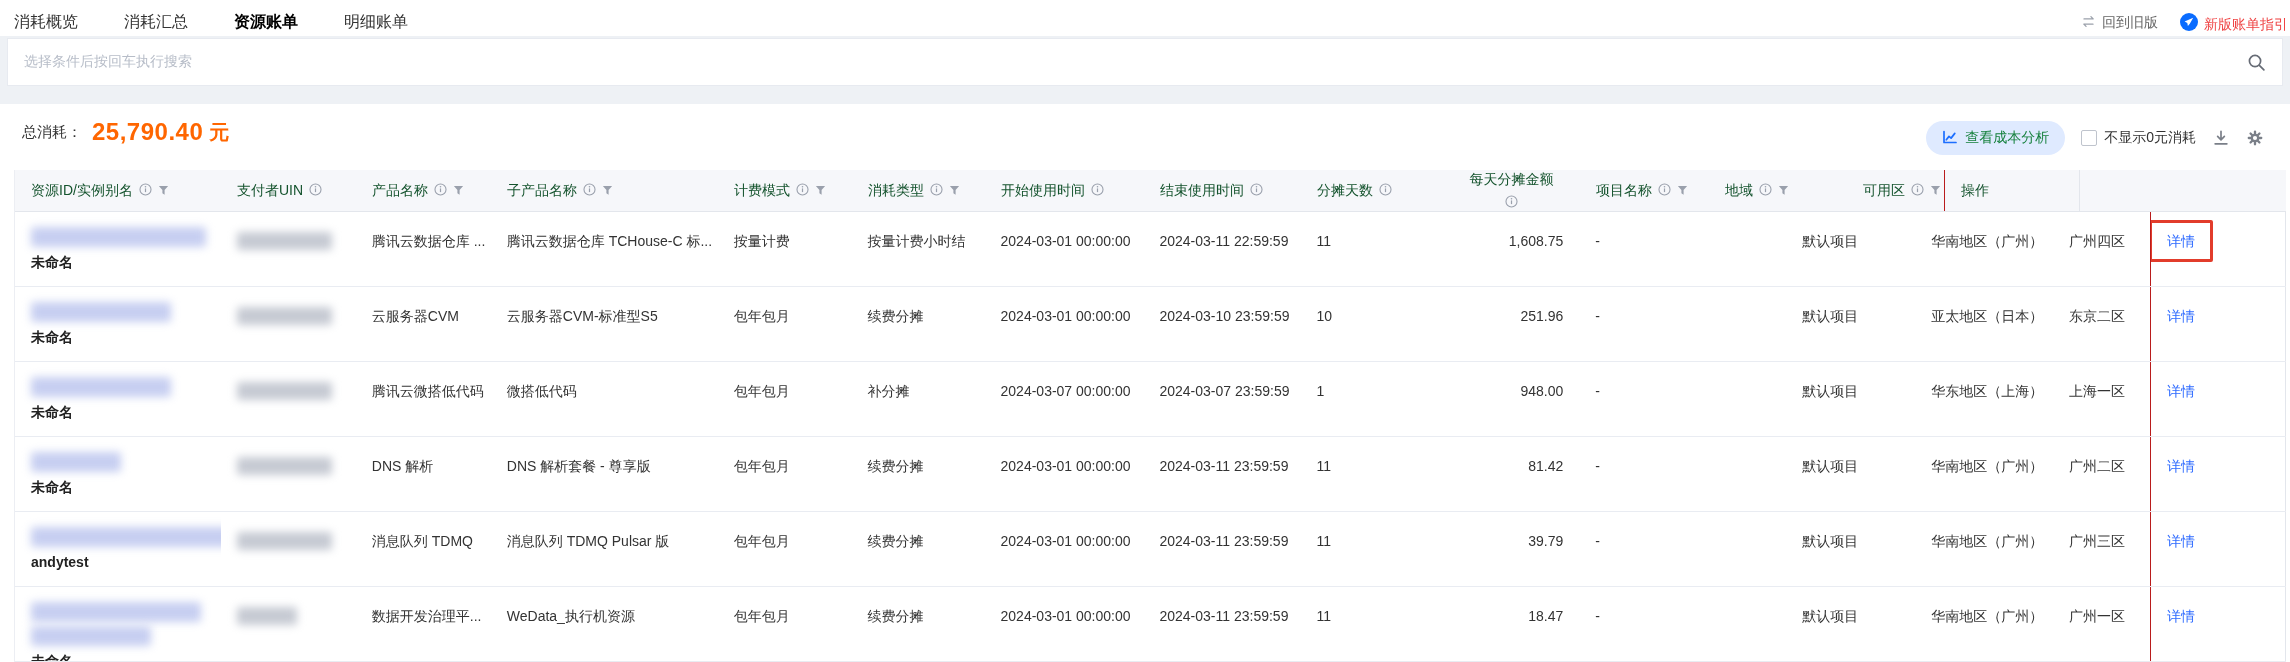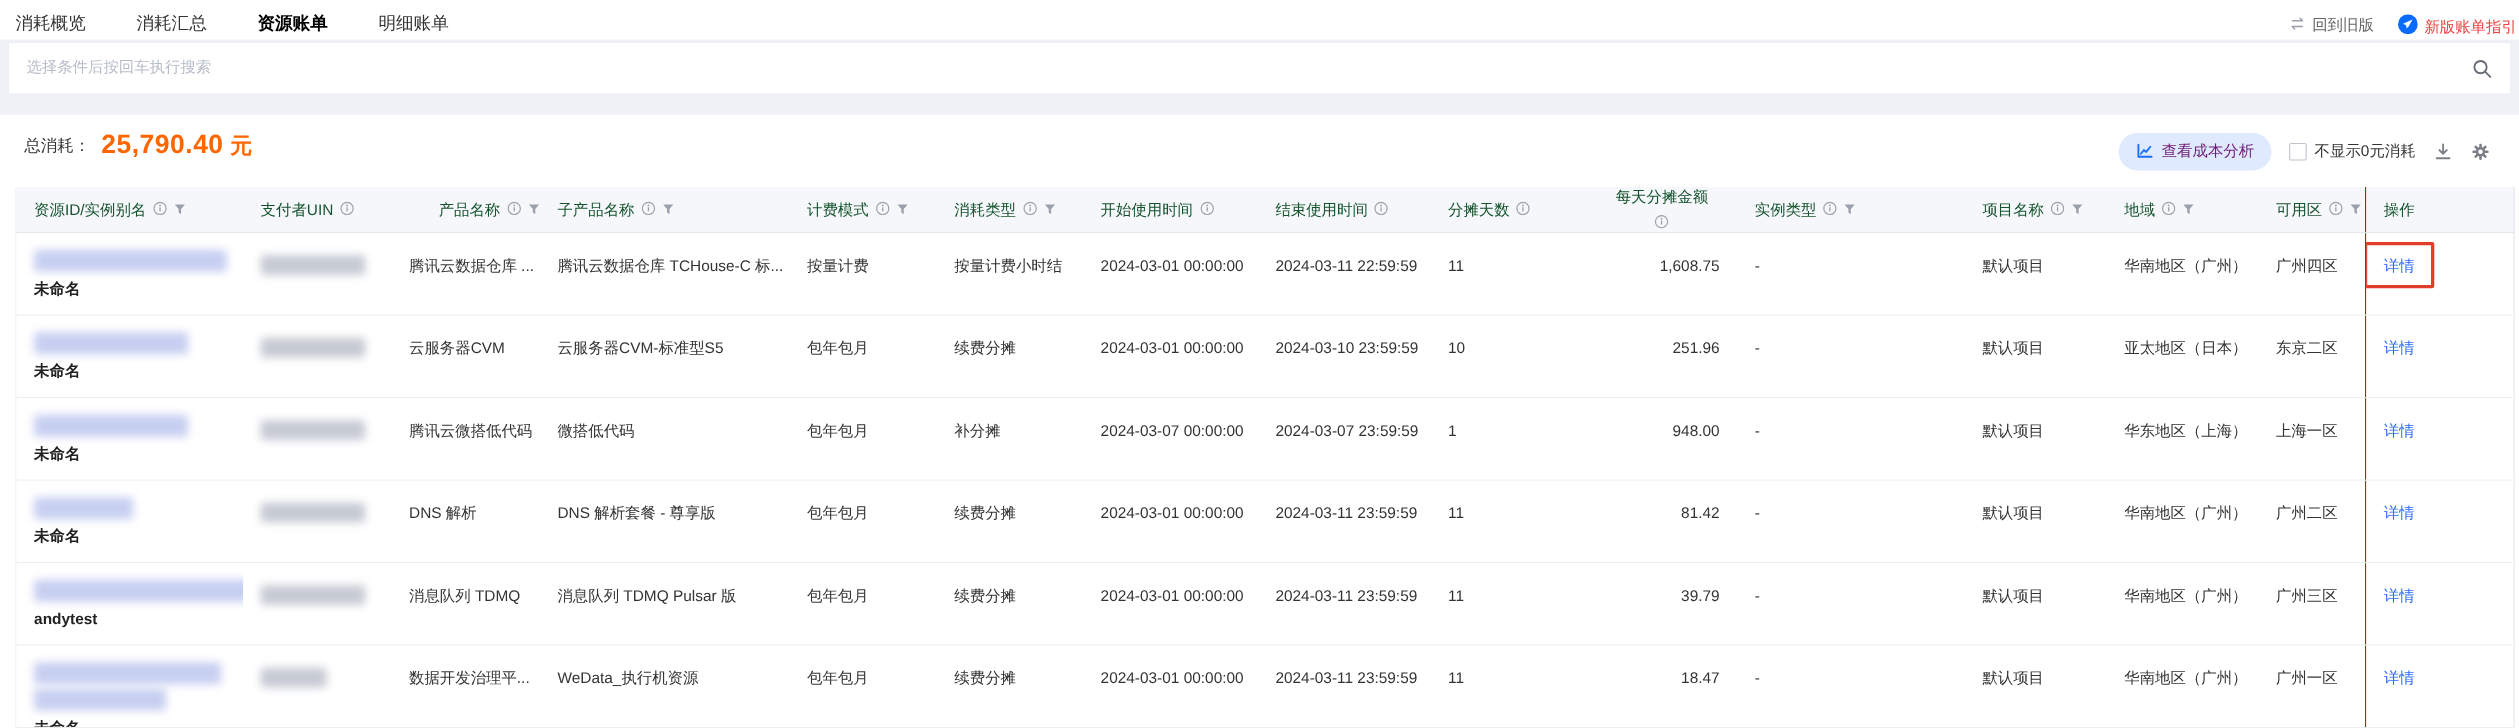--- a/index.html
+++ b/index.html
@@ -33,7 +33,7 @@
   .summary .unit { font-size:20px; font-weight:bold; color:#ff6600; margin-left:6px; }
 
   .toolbar { position:absolute; top:121px; right:26px; display:flex; align-items:center; }
-  .cost-btn { height:34px; padding:0 16px; background:#dfeaff; color:#701a75; border:none; border-radius:17px; font-size:14px; display:flex; align-items:center; gap:7px; cursor:pointer; font-family:inherit; }
+  .cost-btn { height:34px; padding:0 16px; background:#dfeaff; color:#15803d; border:none; border-radius:17px; font-size:14px; display:flex; align-items:center; gap:7px; cursor:pointer; font-family:inherit; }
   .checkbox { width:16px; height:16px; background:#fff; border:1px solid #bfc4cd; border-radius:2px; margin-left:16px; cursor:pointer; }
   .cb-label { font-size:14px; color:#333; margin-left:7px; white-space:nowrap; }
   .tool-ic { margin-left:16px; display:flex; cursor:pointer; }

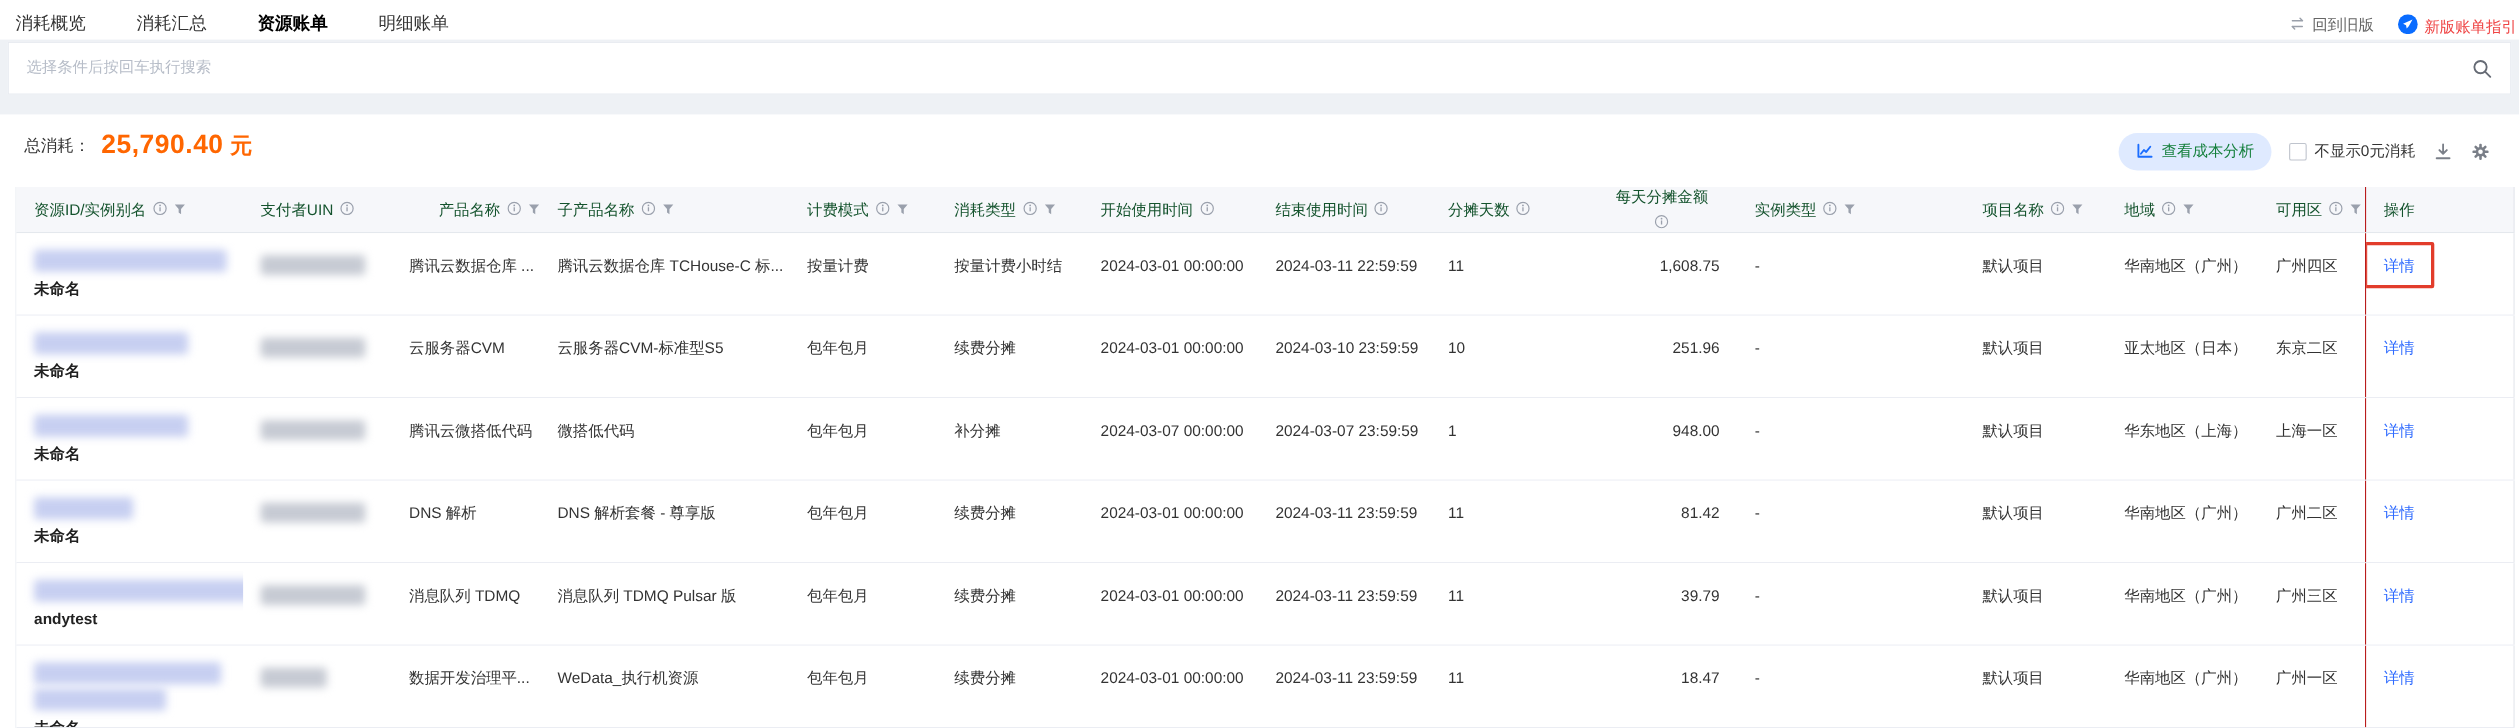--- a/index.html
+++ b/index.html
@@ -45,7 +45,7 @@
   .tr { display:flex; height:75px; border-bottom:1px solid #e9ecf2; background:#fff; }
   .td { padding:19px 0 0 16px; font-size:14px; color:#333; line-height:20px; white-space:nowrap; overflow:hidden; }
 
-  .c1{width:206px;} .c2{width:135px;} .c3{width:135px;justify-content:flex-end;} .c4{width:227px;}
+  .c1{width:206px;} .c2{width:135px;} .c3{width:135px;} .c4{width:227px;}
   .c5{width:134px;} .c6{width:133px;} .c7{width:159px;} .c8{width:157px;}
   .c9{width:142px;} .c10{width:137px;flex-direction:column;} .c11{width:207px;} .c12{width:129px;}
   .c13{width:138px;} .c14{width:97px;} .c15{width:136px;}

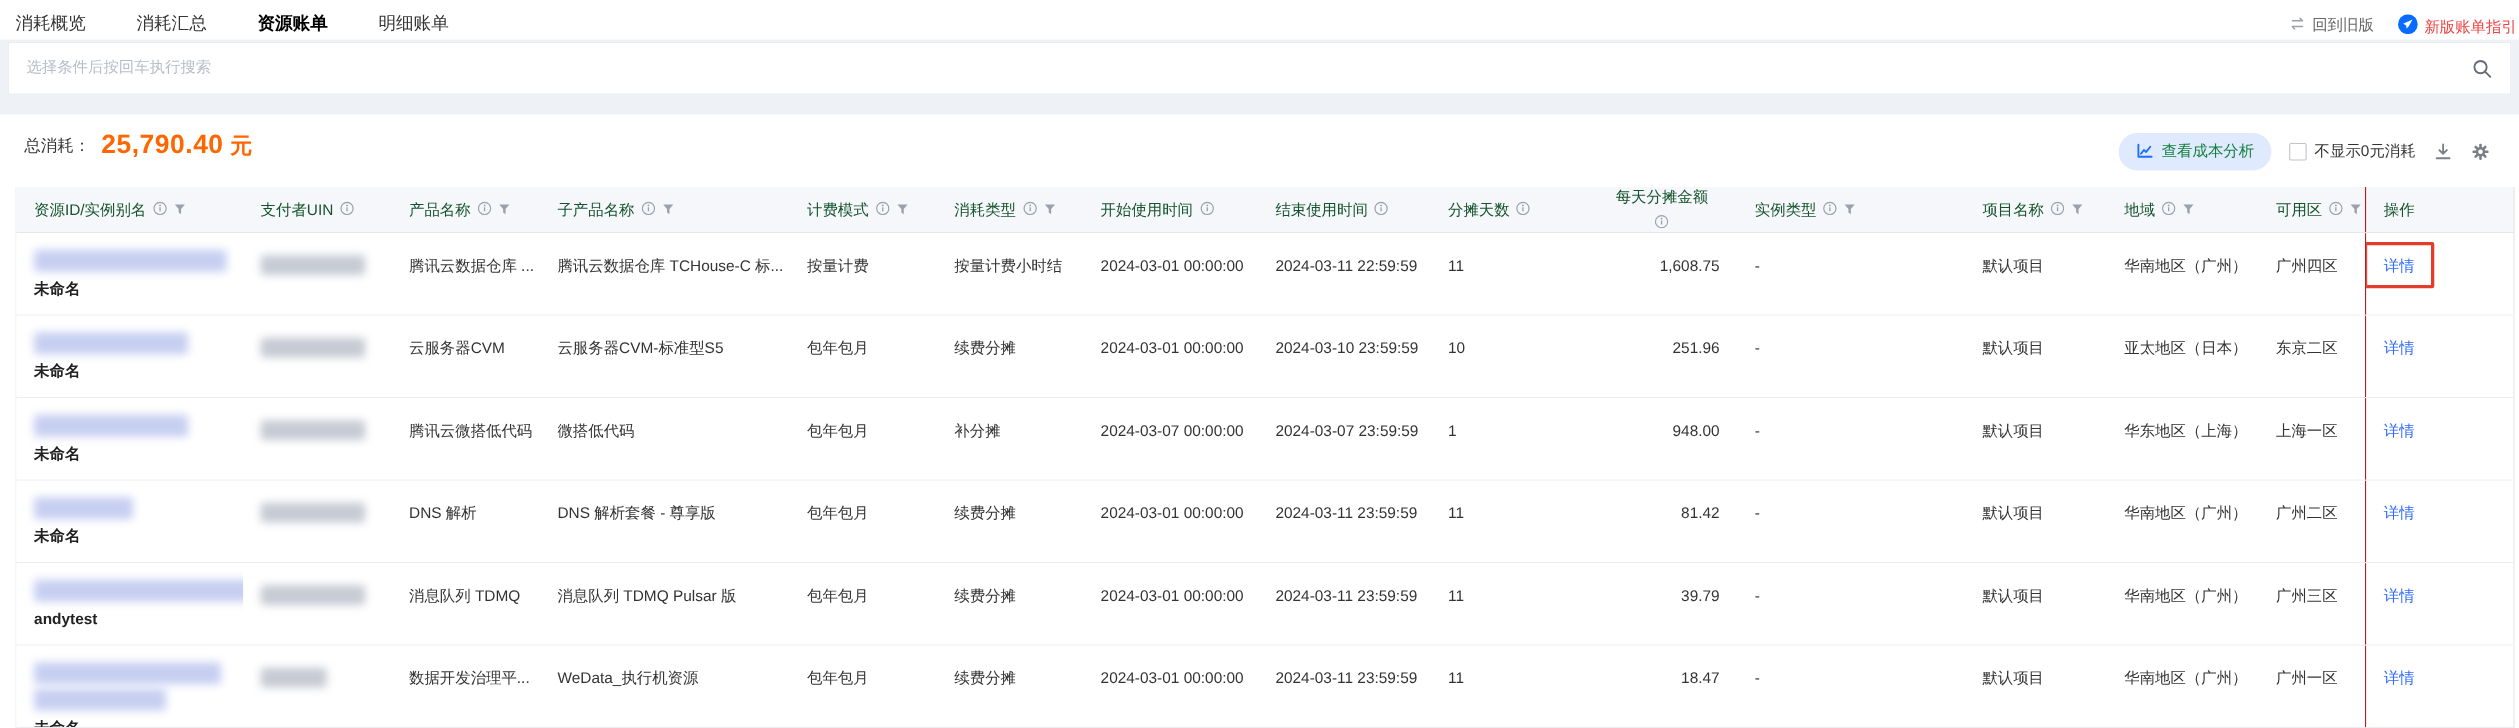--- a/index.html
+++ b/index.html
@@ -289,21 +289,6 @@
 
   </div>
 
-  <div class="th c11">
-    <span>实例类型</span>
-    <span class="ic">
-      <svg width="13" height="13" viewBox="0 0 12 12">
-        <circle cx="6" cy="6" r="5.1" fill="none" stroke="#9aa0ac" stroke-width="1"></circle>
-        <rect x="5.45" y="5" width="1.1" height="3.4" fill="#9aa0ac"></rect>
-        <circle cx="6" cy="3.5" r="0.75" fill="#9aa0ac"></circle>
-      </svg>
-    </span>
-    <span class="ic">
-      <svg width="11" height="11" viewBox="0 0 10 10">
-        <path d="M0.8 0.8 h8.4 L6 4.6 v4.2 L4 7.4 V4.6 Z" fill="#9aa0ac"></path>
-      </svg>
-    </span>
-  </div>
 
   <div class="th c12">
     <span>项目名称</span>

